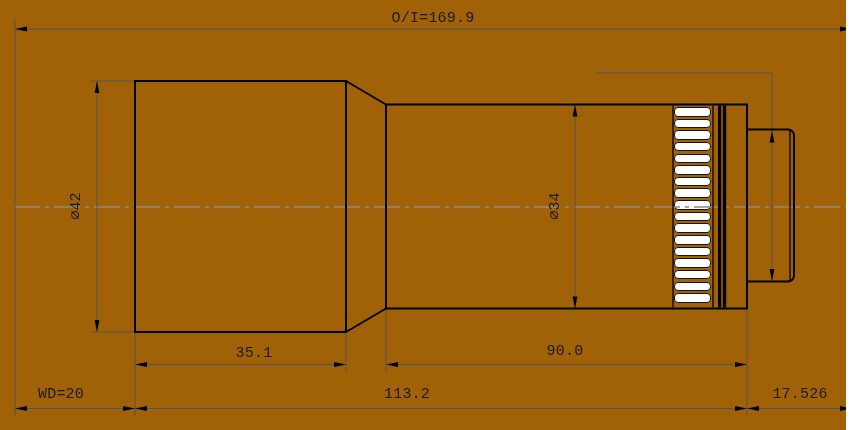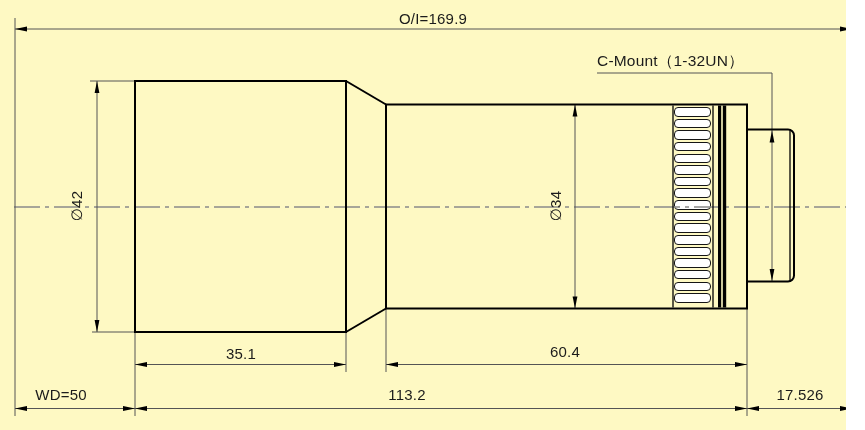--- a/index.html
+++ b/index.html
@@ -4,8 +4,8 @@
 <style>
   html,body{margin:0;padding:0;background:#fff;}
   .canvas{
-    position:relative;width:846px;height:430px;background:#fef9c3;overflow:hidden;
-    font-family:Liberation Sans, sans-serif;color:#1b1b1b;
+    position:relative;width:846px;height:430px;background:#a16207;overflow:hidden;
+    font-family:Liberation Mono, monospace;color:#1b1b1b;
   }
   .canvas svg{position:absolute;left:0;top:0;}
   .label{

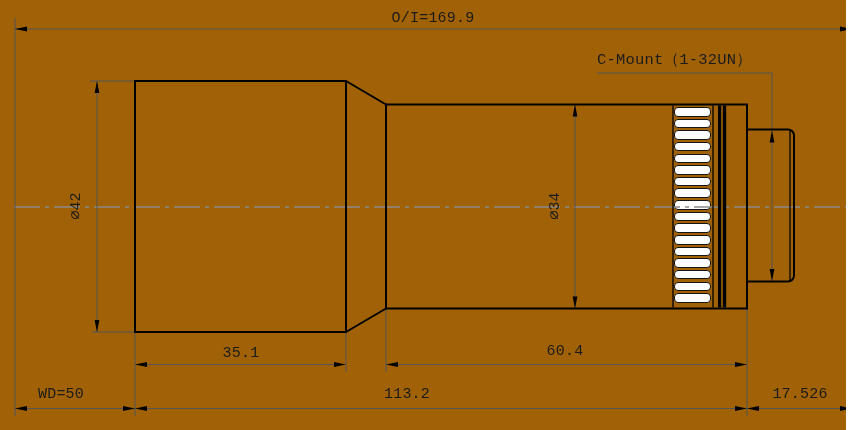--- a/index.html
+++ b/index.html
@@ -115,7 +115,6 @@
 
   <div class="label centered" style="left:433px;top:11px;">O/I=169.9</div>
 
-  <div class="label" style="left:597px;top:53px;font-size:15.5px;">C-Mount（1-32UN）</div>
 
   <div class="label rot" style="left:76px;top:206px;">∅42</div>
 

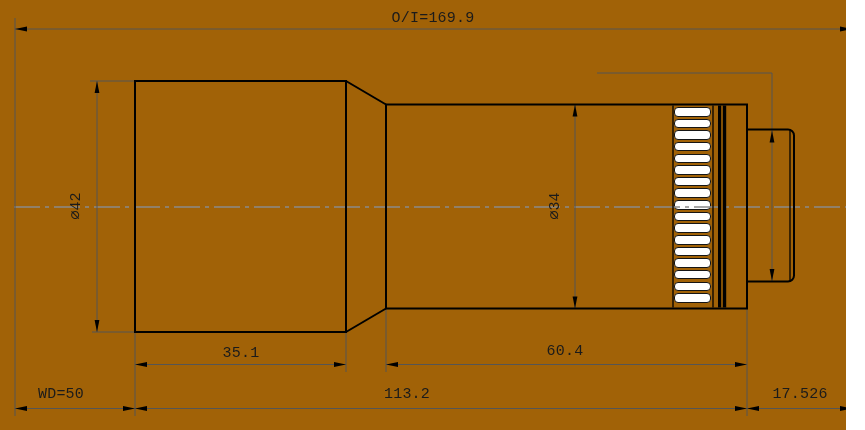--- a/index.html
+++ b/index.html
@@ -120,7 +120,7 @@
 
   <div class="label rot" style="left:555px;top:206px;">∅34</div>
 
-  <div class="label centered" style="left:241px;top:346px;">35.1</div>
+  <div class="label centered" style="left:254px;top:346px;">35.1</div>
 
   <div class="label centered" style="left:565px;top:344px;">60.4</div>
 

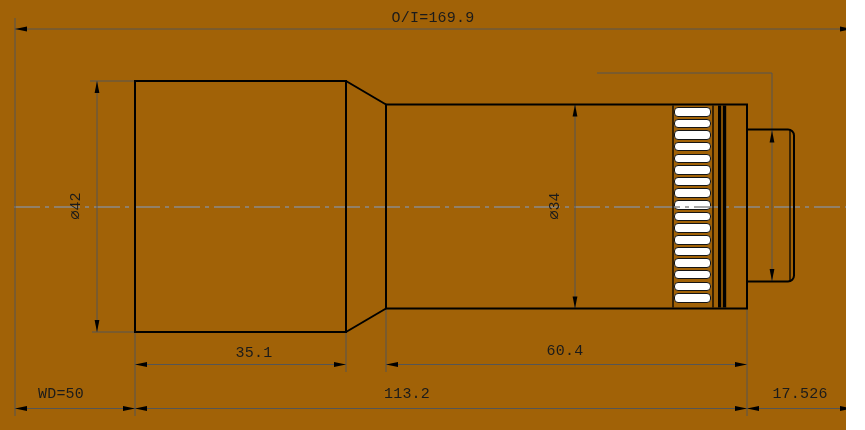--- a/index.html
+++ b/index.html
@@ -122,7 +122,7 @@
 
   <div class="label centered" style="left:254px;top:346px;">35.1</div>
 
-  <div class="label centered" style="left:565px;top:344px;">60.4</div>
+  <div class="label centered" style="left:565px;top:344px;">90.0</div>
 
   <div class="label centered" style="left:61px;top:387px;">WD=50</div>
 

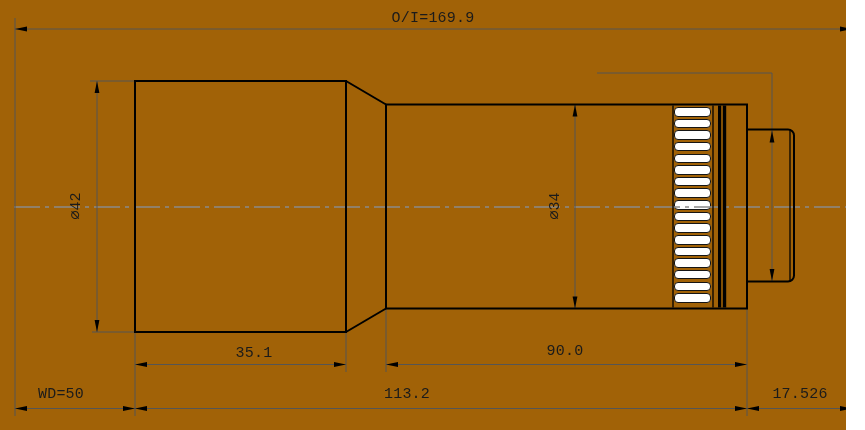--- a/index.html
+++ b/index.html
@@ -124,7 +124,7 @@
 
   <div class="label centered" style="left:565px;top:344px;">90.0</div>
 
-  <div class="label centered" style="left:61px;top:387px;">WD=50</div>
+  <div class="label centered" style="left:61px;top:387px;">WD=20</div>
 
   <div class="label centered" style="left:407px;top:387px;">113.2</div>
 

